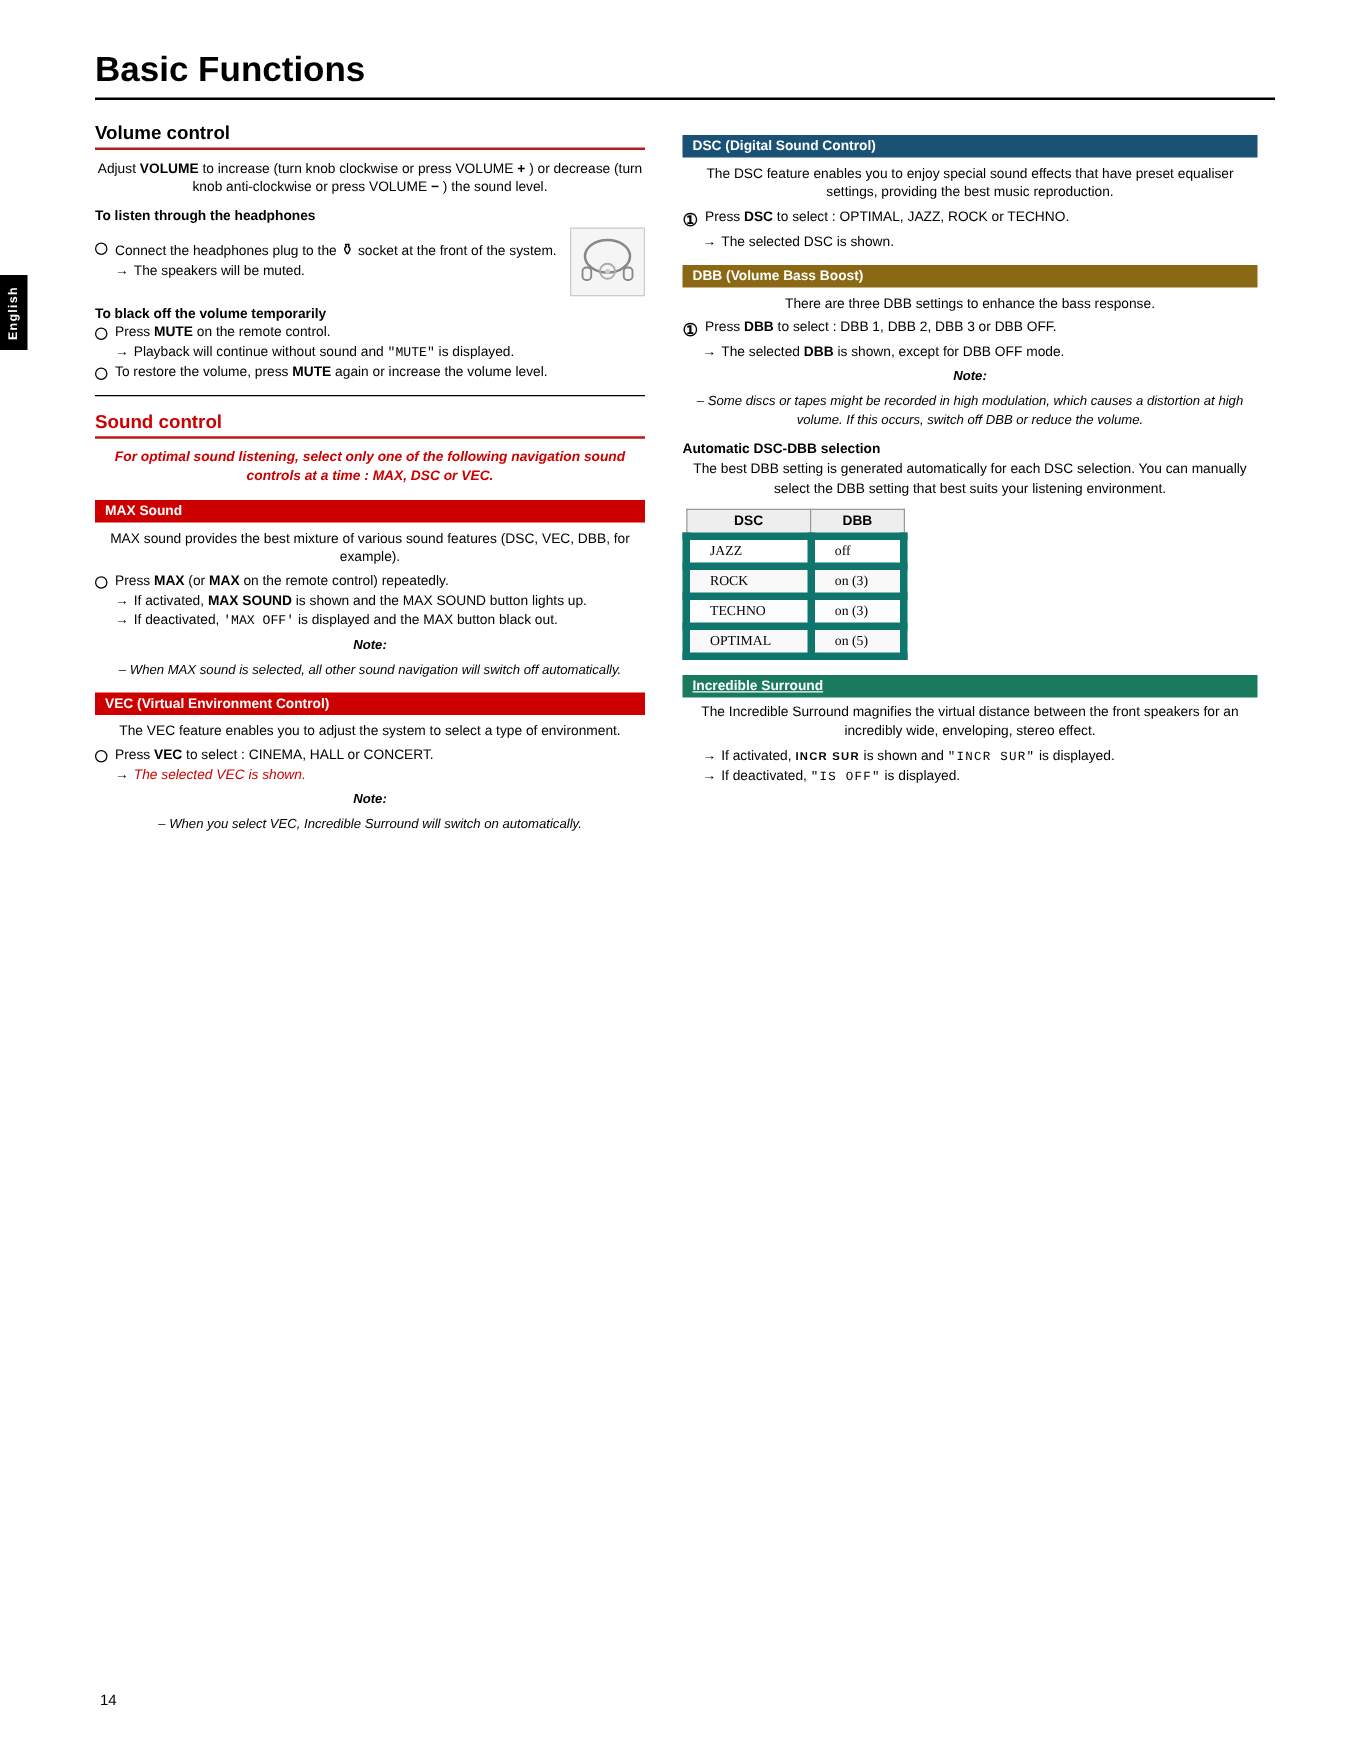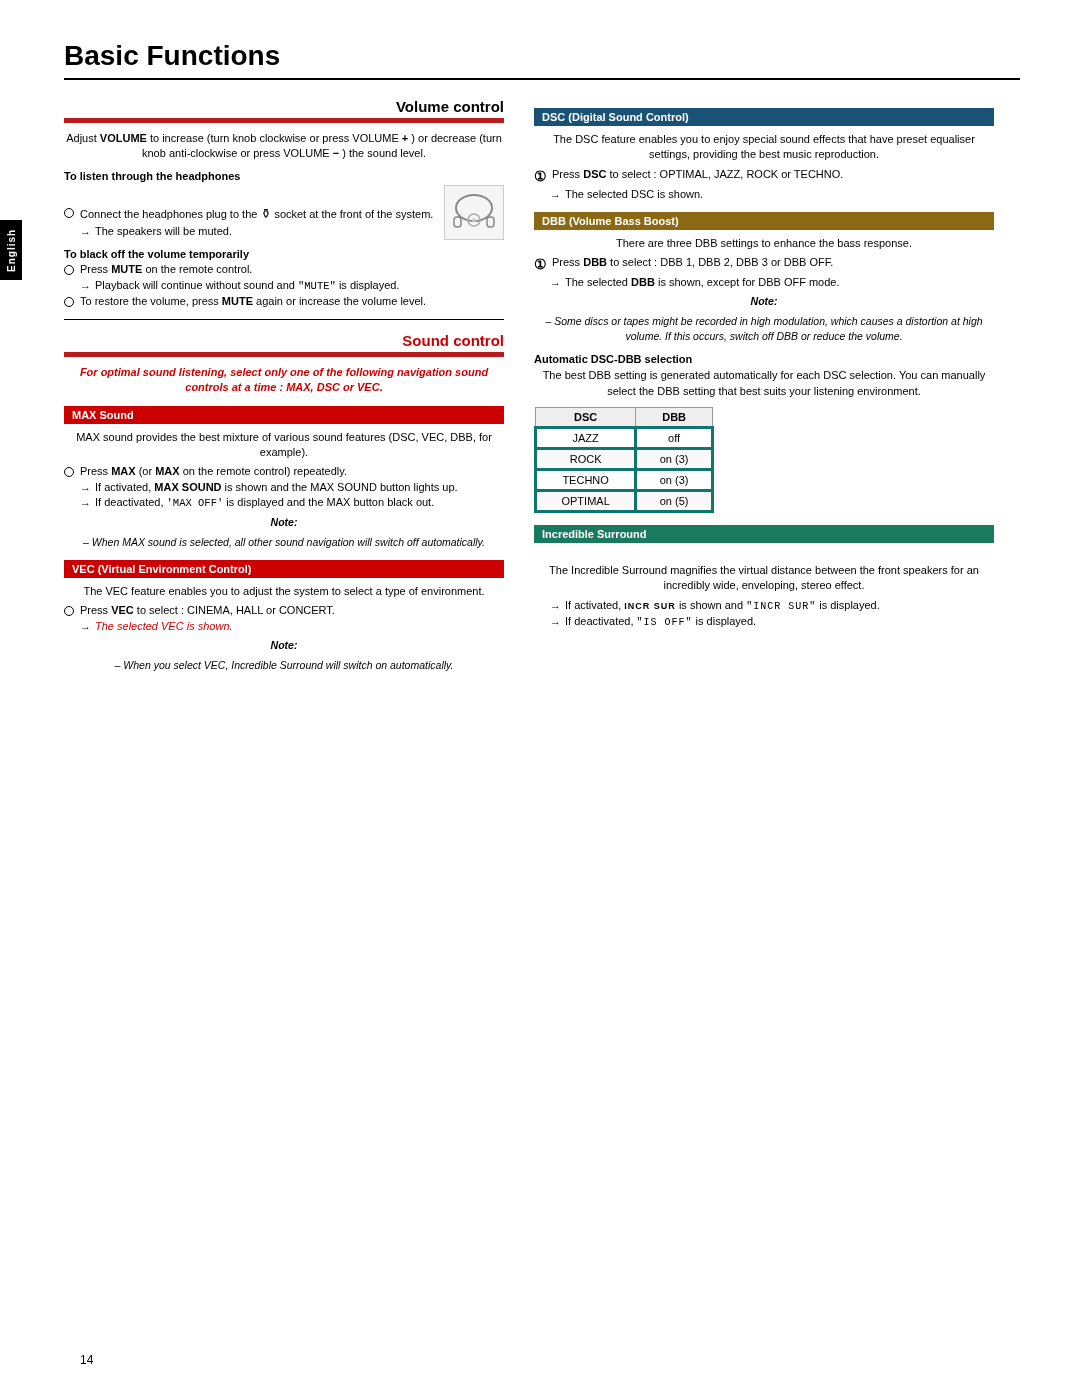--- a/index.html
+++ b/index.html
@@ -15,7 +15,7 @@
     .page {
       width: 1080px;
       min-height: 1397px;
-      padding: 40px 60px 40px 44px;
+      padding: 40px 60px 40px 56px;
       position: relative;
     }
     .english-tab {

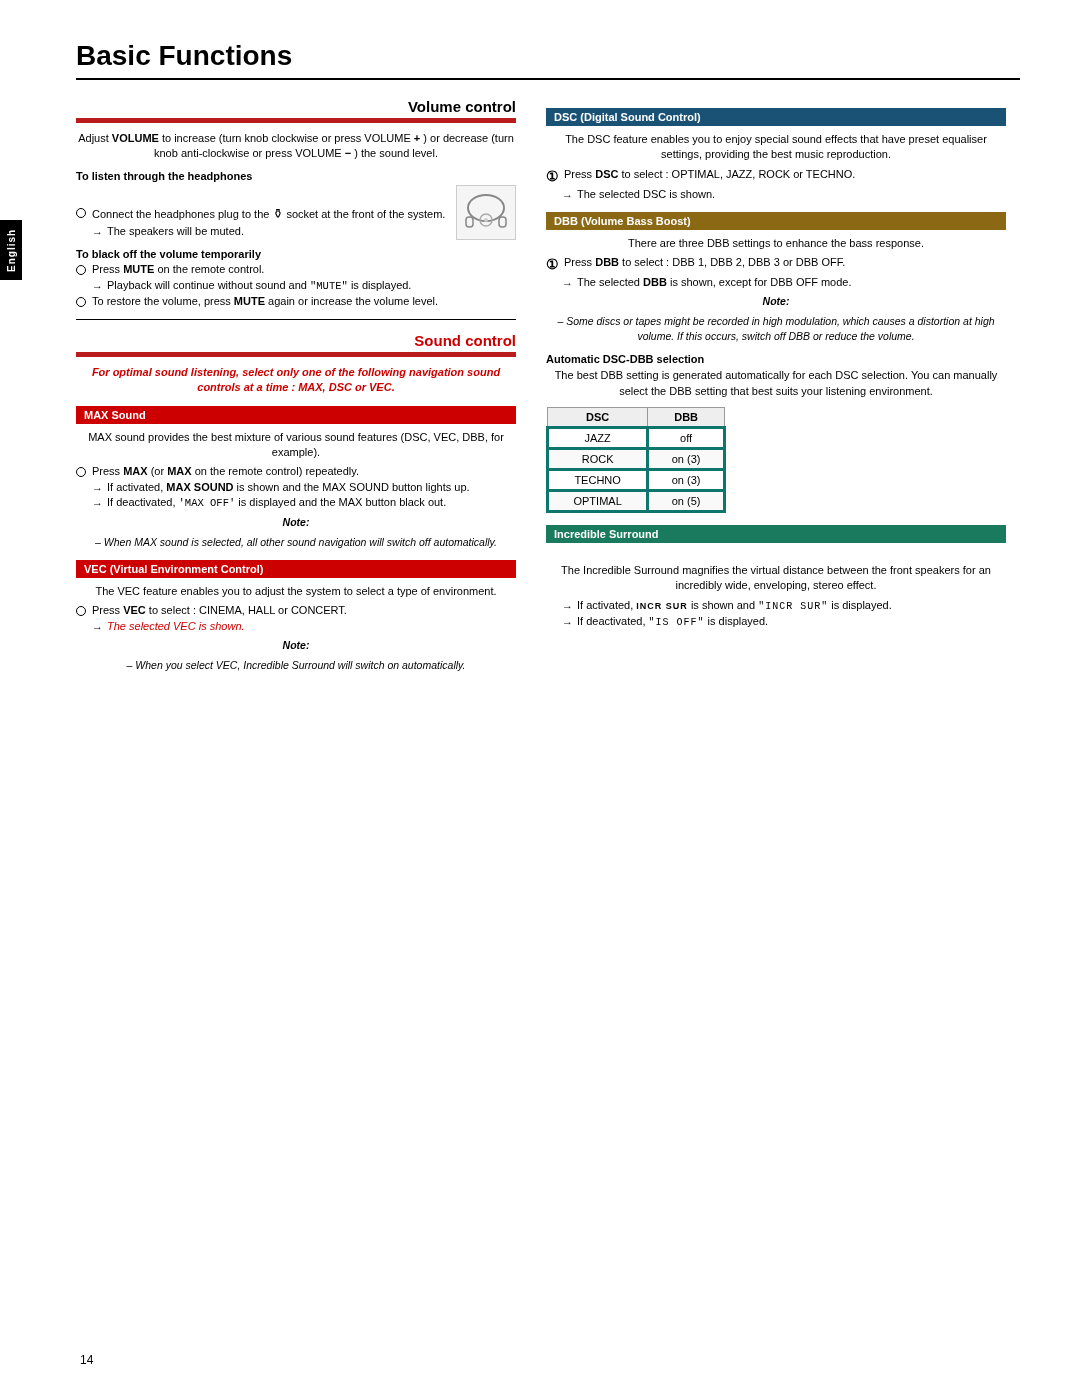--- a/index.html
+++ b/index.html
@@ -61,10 +61,9 @@
     .section-title {
       font-size: 15px;
       font-weight: bold;
-      border-bottom: 5px solid #b91c1c;
+      border-bottom: 2px solid #b91c1c;
       padding-bottom: 3px;
       margin-bottom: 8px;
-      text-align: right;
     }
     .subsection-bar {
       background: #c00;

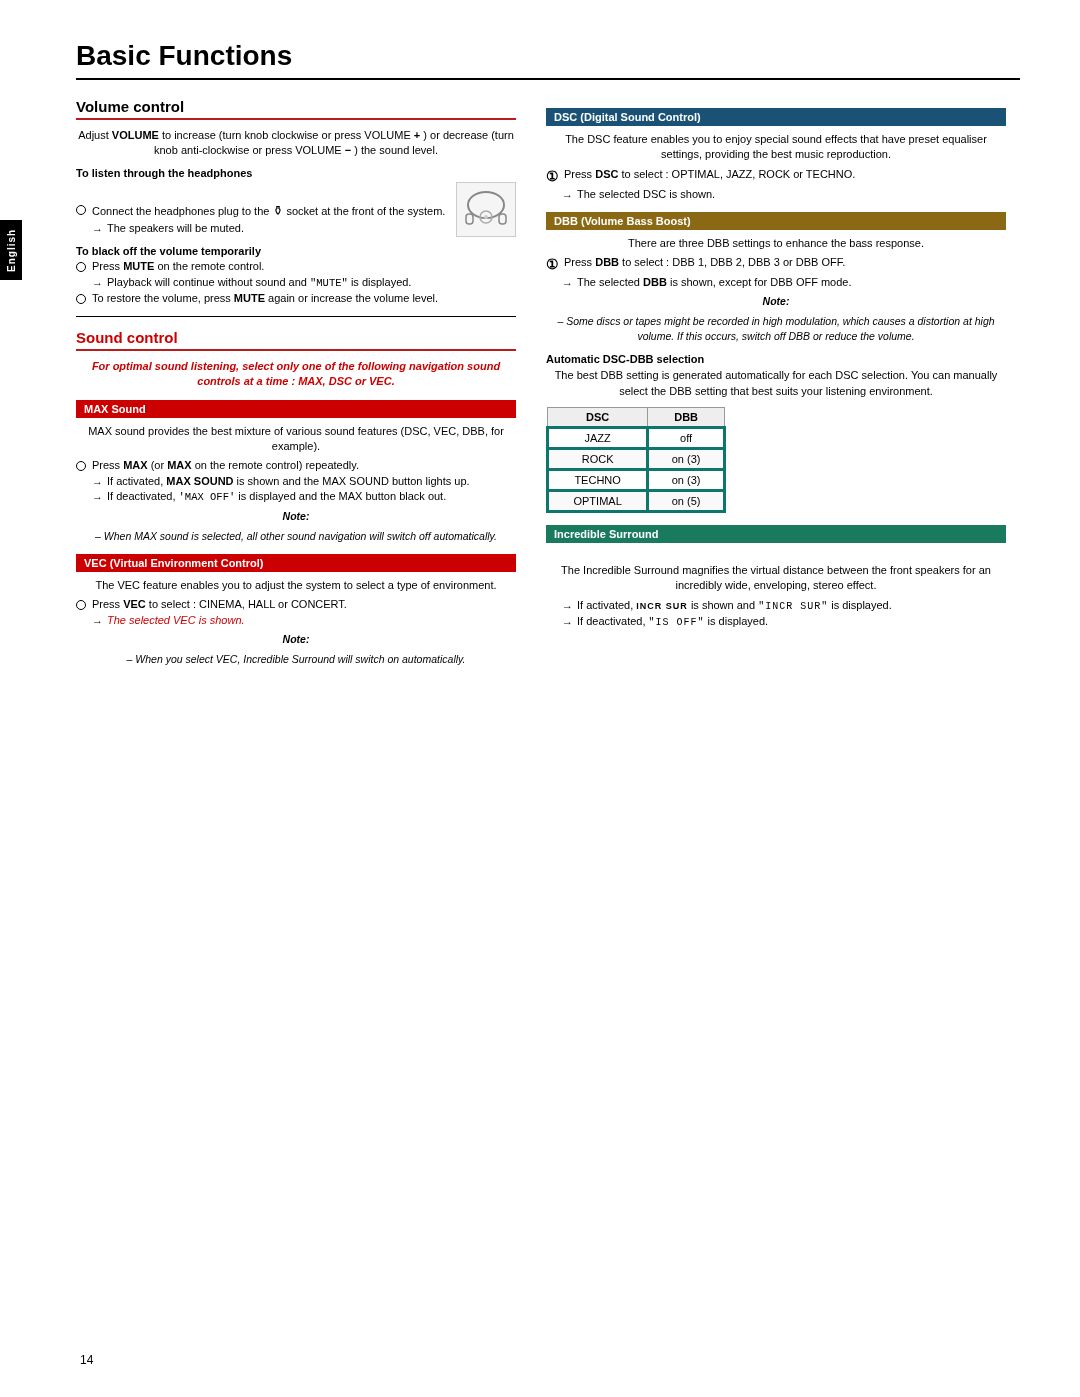--- a/index.html
+++ b/index.html
@@ -148,7 +148,7 @@
     }
     .headphone-row {
       display: flex;
-      align-items: flex-end;
+      align-items: center;
       gap: 10px;
       margin-bottom: 5px;
     }

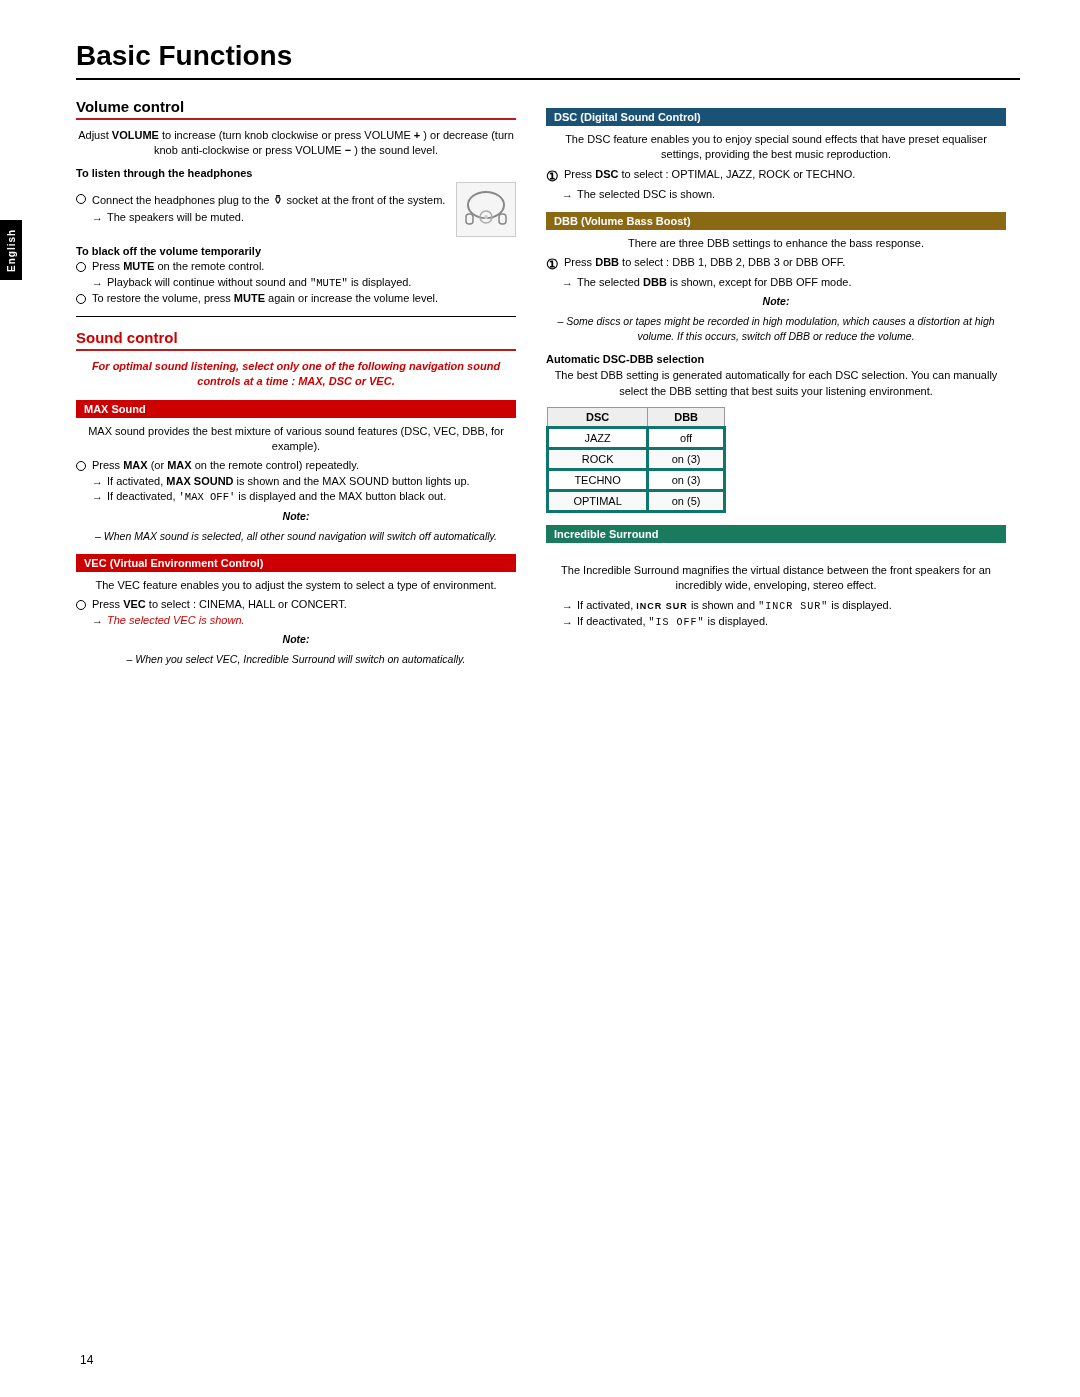--- a/index.html
+++ b/index.html
@@ -177,9 +177,9 @@
       text-align: center;
     }
     .dbb-table td {
-      border: 3px solid #0f766e;
+      border: 6px solid #0f766e;
       padding: 3px 16px;
-      text-align: center;
+      font-family: Liberation Serif, serif;
     }
     .dbb-table tr:nth-child(even) td { background: #f9f9f9; }
     .page-num {

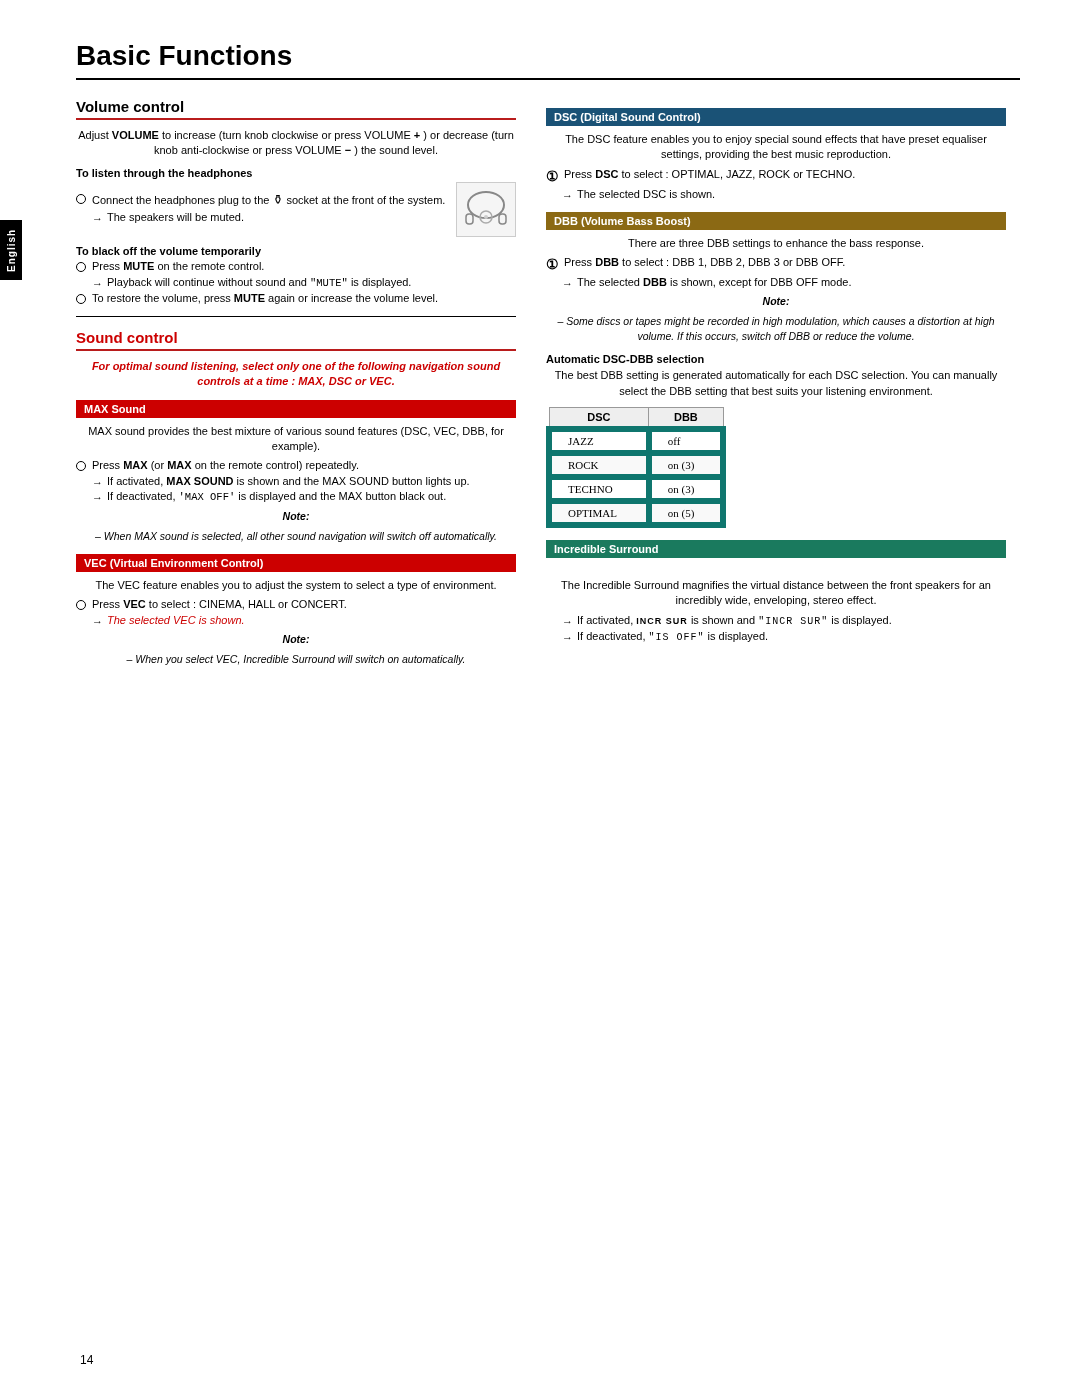--- a/index.html
+++ b/index.html
@@ -89,8 +89,9 @@
       font-size: 11px;
       font-weight: bold;
       padding: 3px 8px;
-      margin-bottom: 20px;
+      margin-bottom: 5px;
       margin-top: 10px;
+      text-decoration: underline;
     }
     .subsection-bar-gold {
       background: #8B6914;

